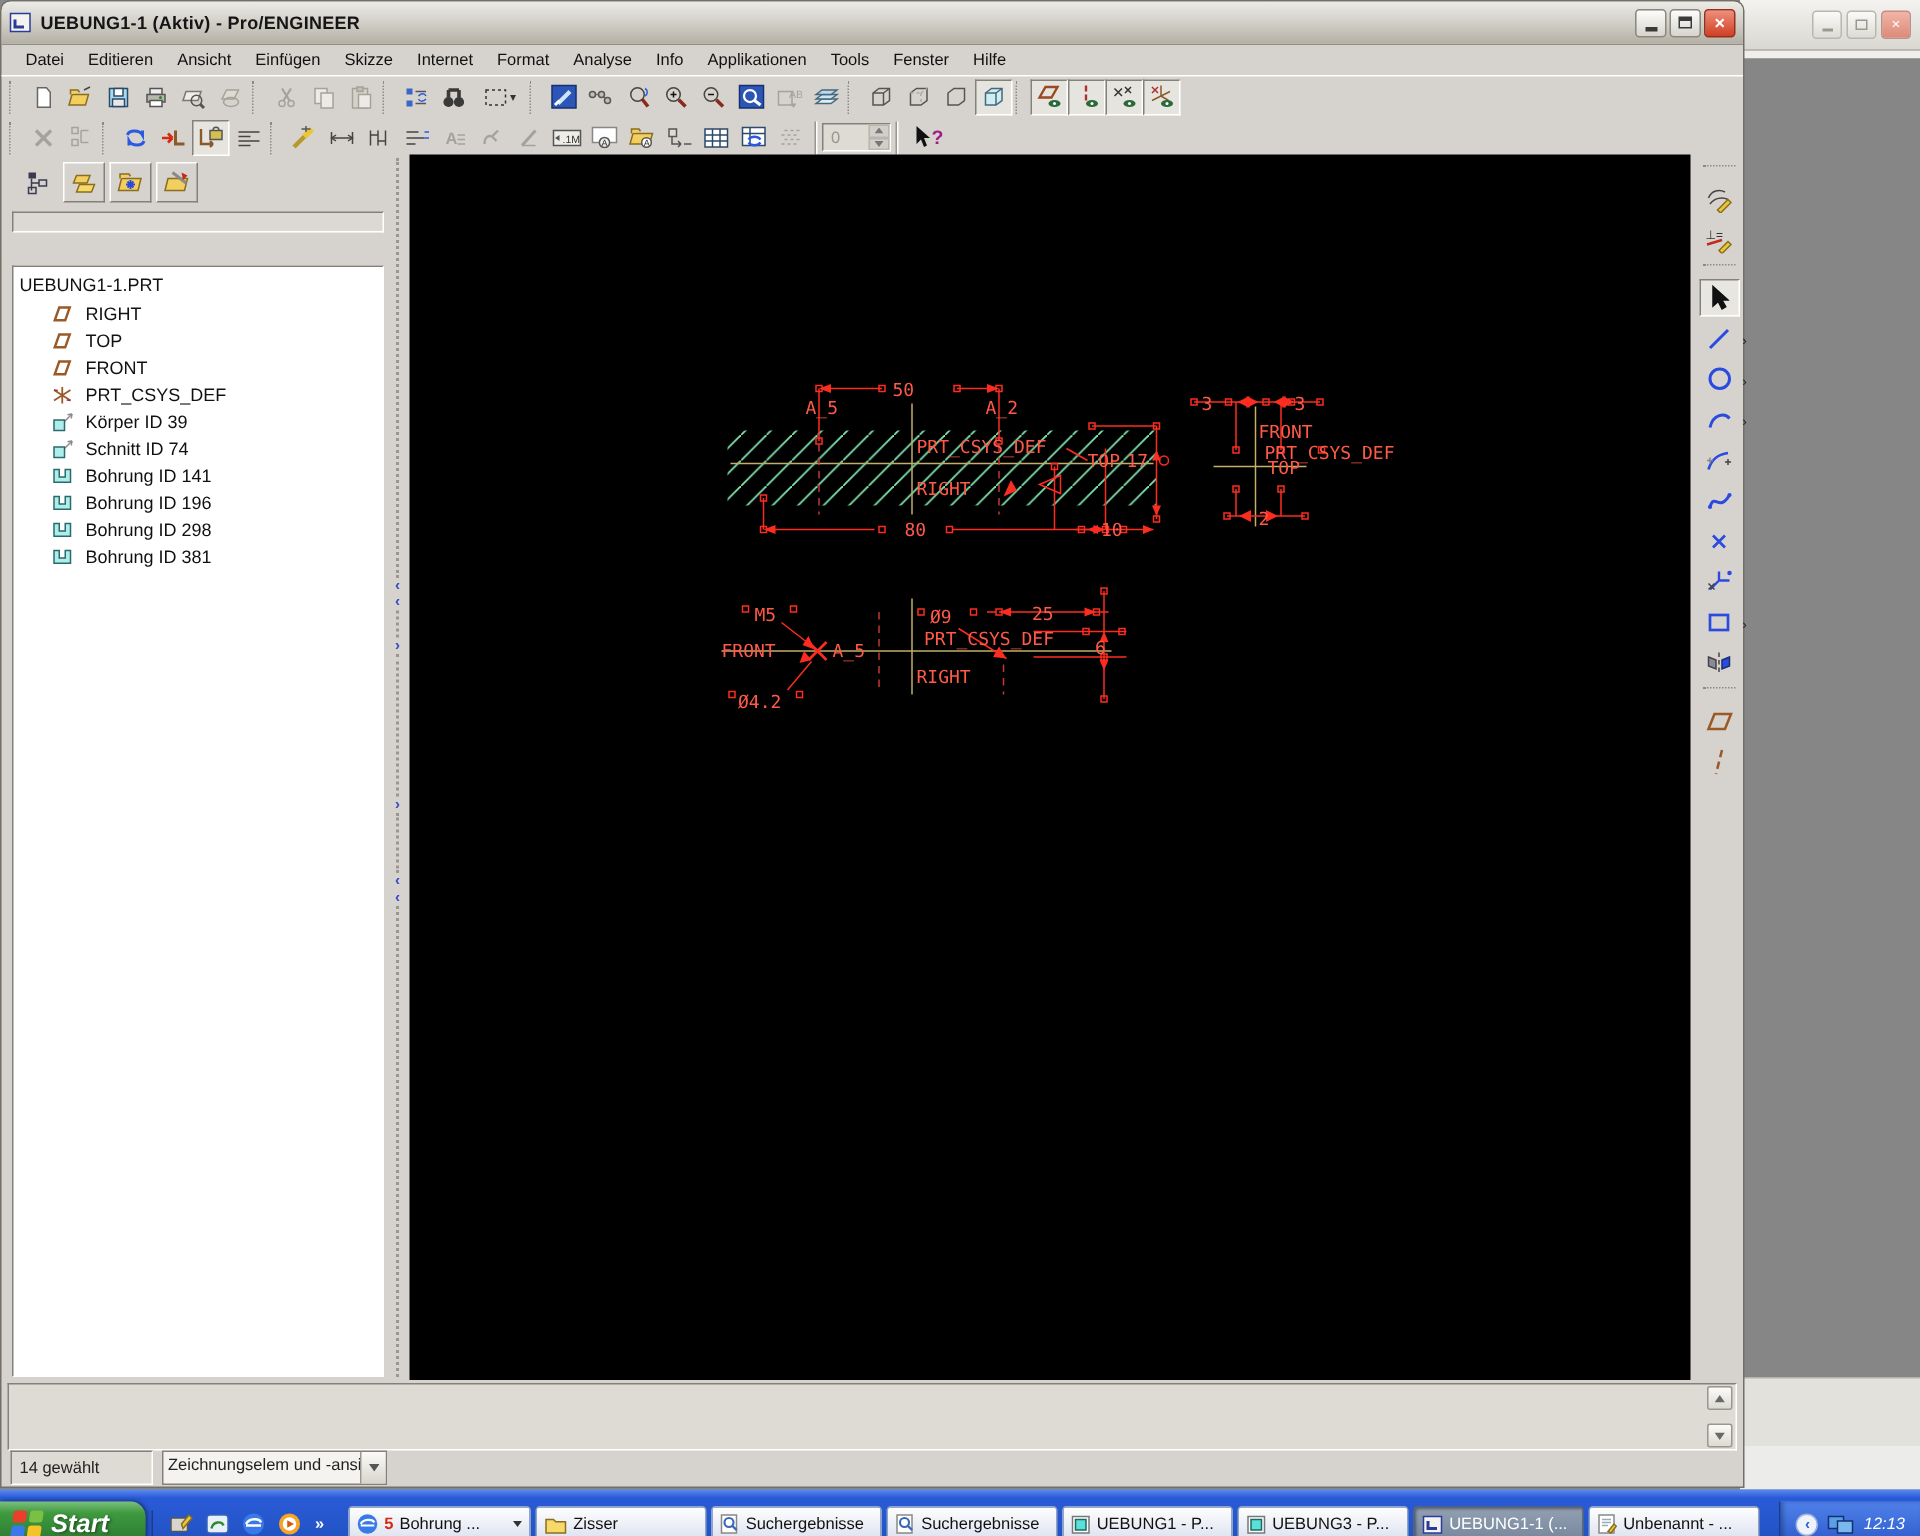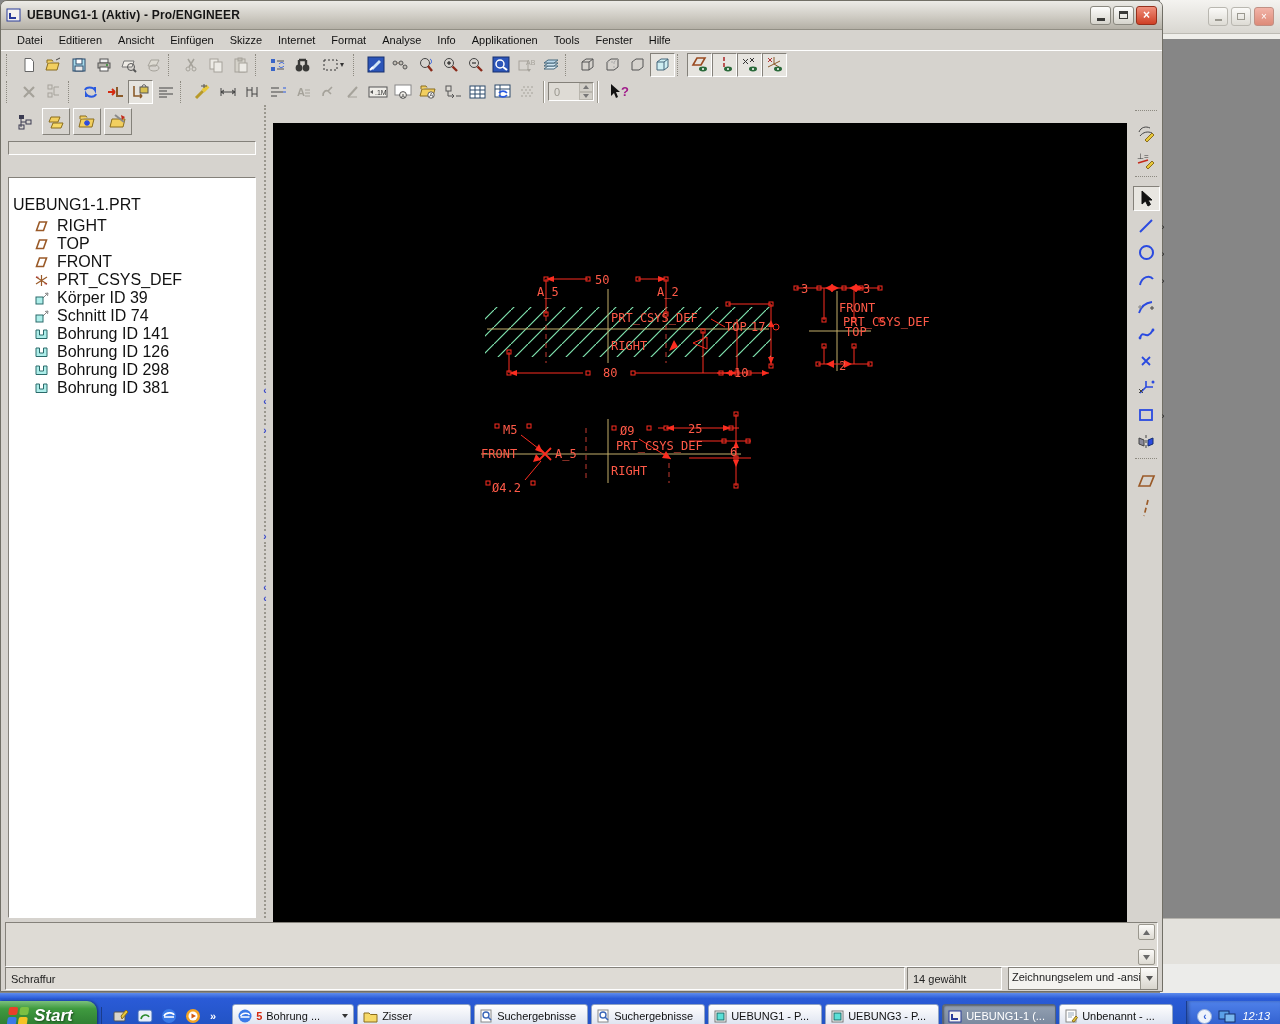--- a/index.html
+++ b/index.html
@@ -49,7 +49,7 @@
   .navbtn { height:19px; padding:0 10px; font-size:11px; color:#222; background:linear-gradient(#ffffff,#e4e1da); border:1px solid #9a978e; border-radius:3px; display:flex; align-items:center; gap:5px; }
   .caret { width:0; height:0; border-left:3px solid transparent; border-right:3px solid transparent; border-top:4px solid #444; }
   .nheader { height:14px; margin:4px 1px 0 1px; background:#dcd9d3; border:1px solid; border-color:#84817a #fff #fff #84817a; }
-  .tree { position:absolute; top:72px; left:1px; right:1px; bottom:0; background:#fff; border:1px solid; border-color:#84817a #fff #fff #84817a; font-size:16px; color:#111; padding-top:16px; overflow:hidden; }
+  .tree { position:absolute; top:72px; left:1px; right:1px; bottom:0; background:#fff; border:1px solid; border-color:#84817a #fff #fff #84817a; font-size:12px; color:#111; padding-top:3px; overflow:hidden; }
   .troot { padding:2px 4px 3px 4px; }
   .titem { display:flex; align-items:center; height:18px; padding-left:24px; gap:8px; }
   .ti { width:16px; display:flex; justify-content:center; }

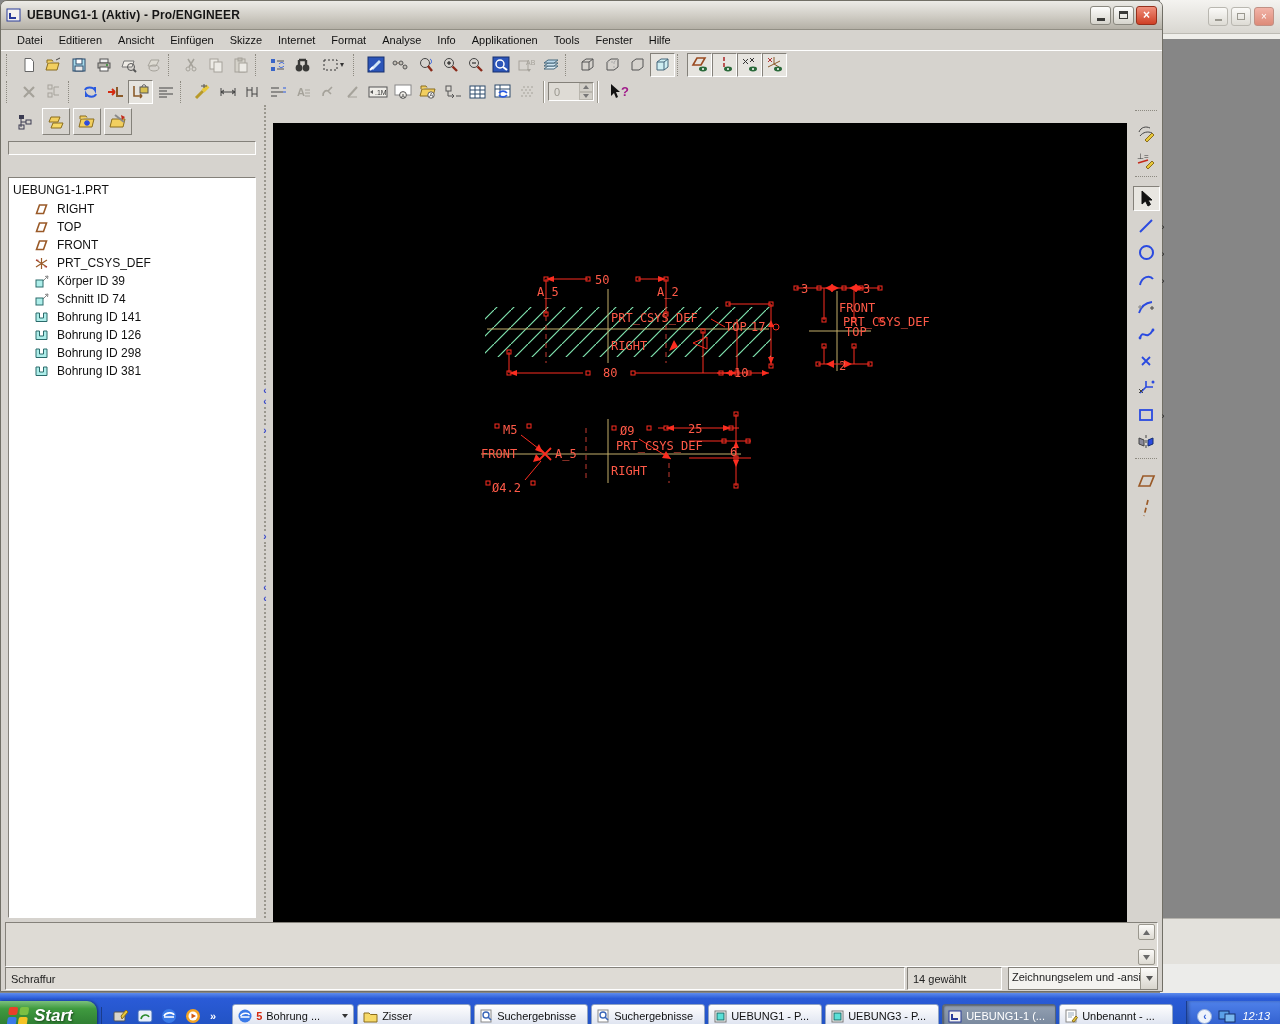--- a/index.html
+++ b/index.html
@@ -60,7 +60,7 @@
   .sp-ch { line-height:11px; }
 
   
-  .canvas { position:absolute; left:272px; top:102px; width:854px; height:817px; background:#000;margin-top:20px; }
+  .canvas { position:absolute; left:272px; top:102px; width:854px; height:817px; background:#000; }
 
   
   .rtools { position:absolute; left:1128px; top:104px; width:34px; bottom:73px; display:flex; flex-direction:column; align-items:center; padding-top:2px; }

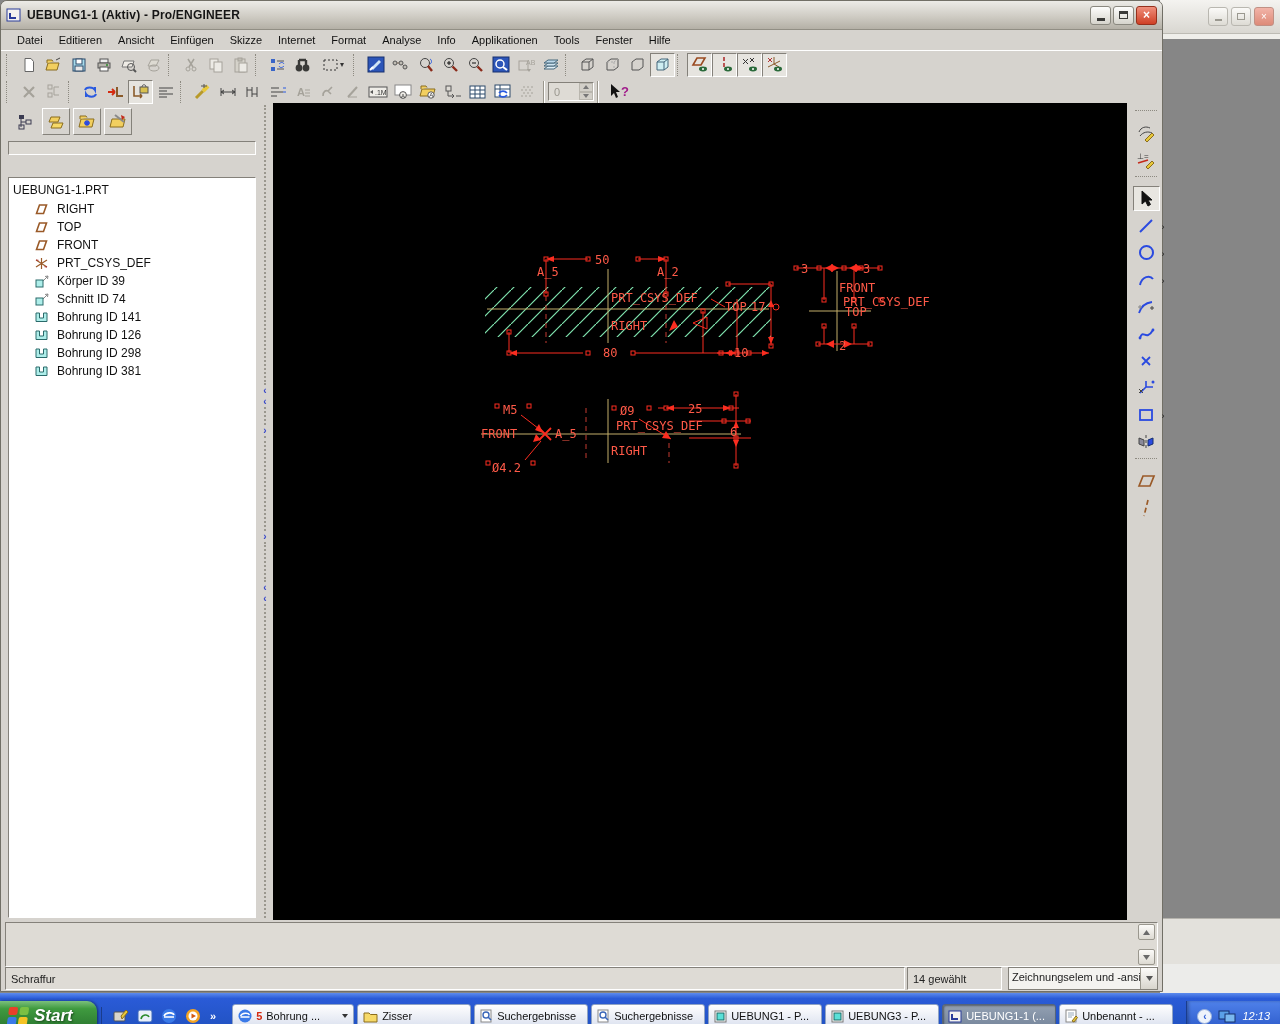--- a/index.html
+++ b/index.html
@@ -611,7 +611,7 @@
                 <path d="M2 2 H5.5 V7 H9.5 V2 H13 V10.5 H2 Z" fill="#aeeeea" stroke="#2a6a6a"></path>
               </svg>
             </span>
-            <span>Bohrung ID 126</span>
+            <span>Bohrung ID 196</span>
           </div>
         <div class="titem">
             <span class="ti">

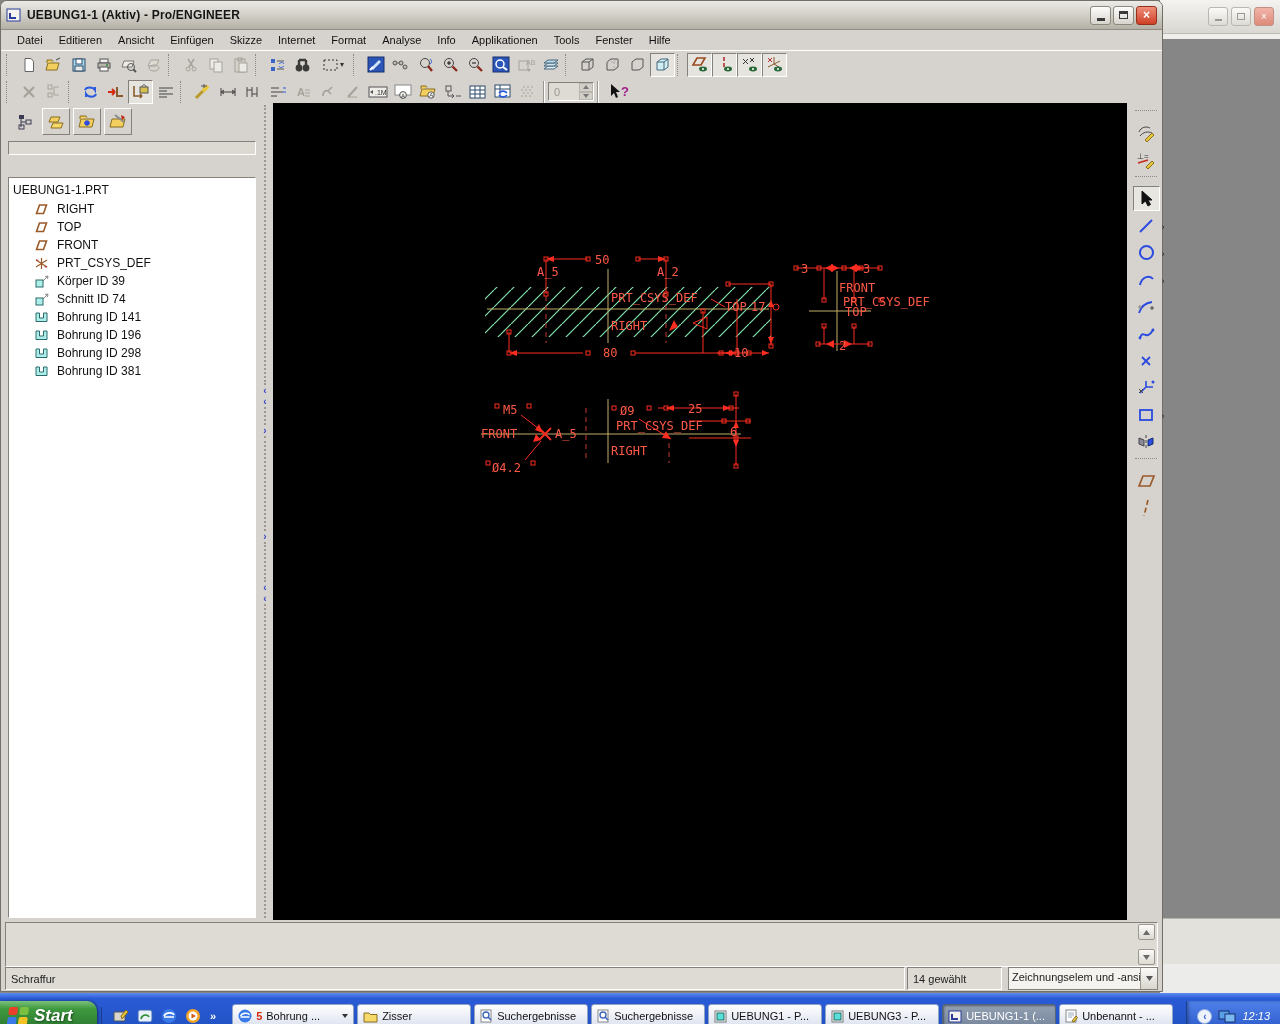--- a/index.html
+++ b/index.html
@@ -925,9 +925,6 @@
       </div>
     </div>
     <div class="sbar">
-      <div class="scell msgtxt">
-          <span>Schraffur</span>
-        </div>
       <div class="scell count">
           <span>14 gewählt</span>
         </div>

